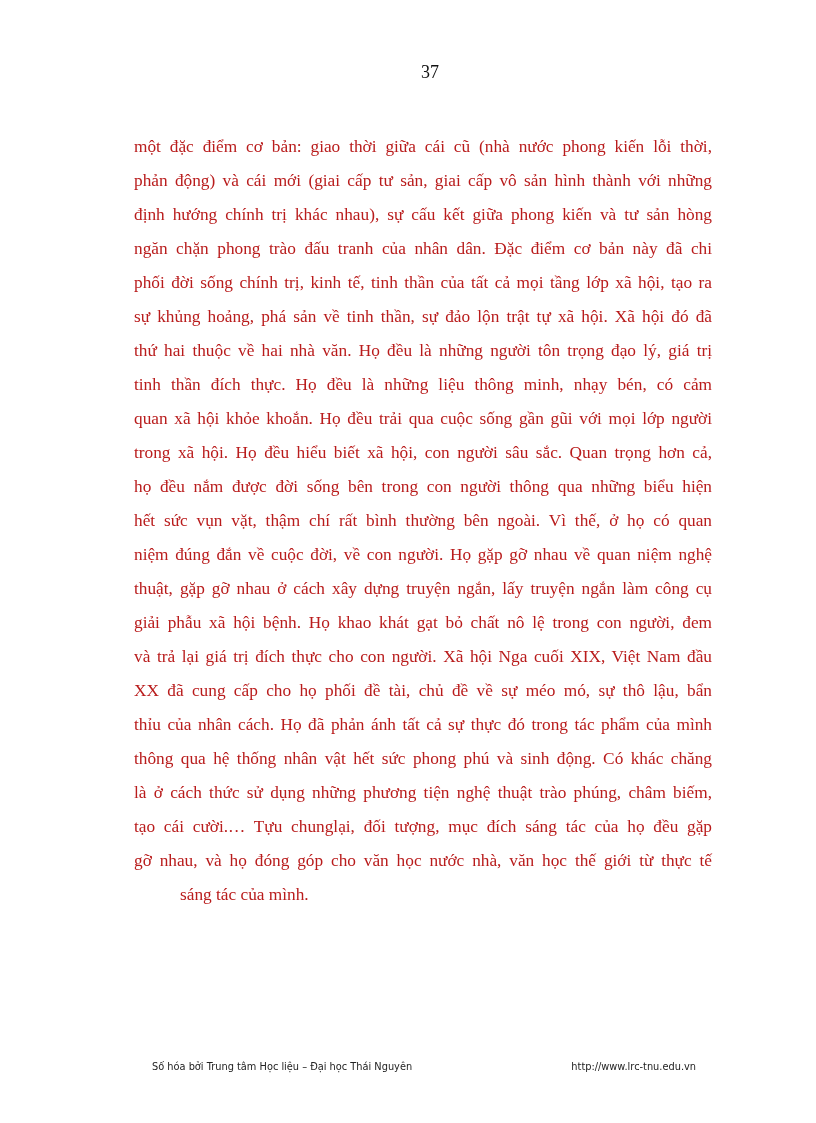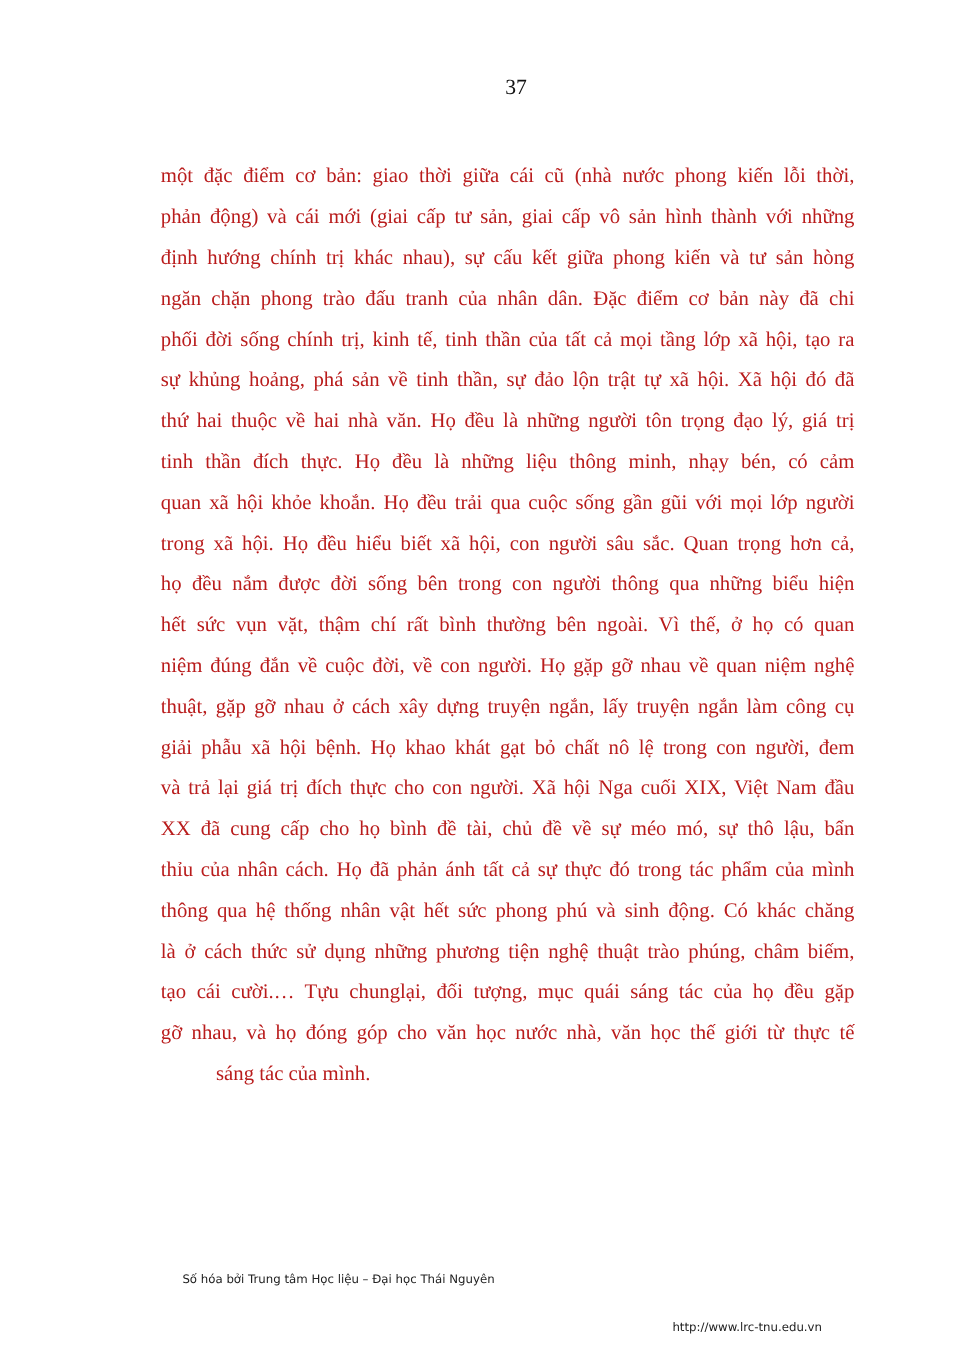--- a/index.html
+++ b/index.html
@@ -47,7 +47,7 @@
   <div class="line">thuật, gặp gỡ nhau ở cách xây dựng truyện ngắn, lấy truyện ngắn làm công cụ</div>
   <div class="line">giải phẫu xã hội bệnh. Họ khao khát gạt bỏ chất nô lệ trong con người, đem</div>
   <div class="line">và trả lại giá trị đích thực cho con người. Xã hội Nga cuối XIX, Việt Nam đầu</div>
-  <div class="line">XX đã cung cấp  cho họ bình đề tài, chủ đề về sự méo mó, sự thô lậu, bẩn</div>
+  <div class="line">XX đã cung cấp  cho họ phối đề tài, chủ đề về sự méo mó, sự thô lậu, bẩn</div>
   <div class="line">thỉu của nhân cách. Họ đã phản ánh tất cả sự thực đó trong tác phẩm của mình</div>
   <div class="line">thông qua hệ thống nhân  vật hết sức phong phú và sinh động. Có khác chăng</div>
   <div class="line">là ở cách thức sử dụng những phương tiện nghệ thuật trào phúng, châm biếm,</div>

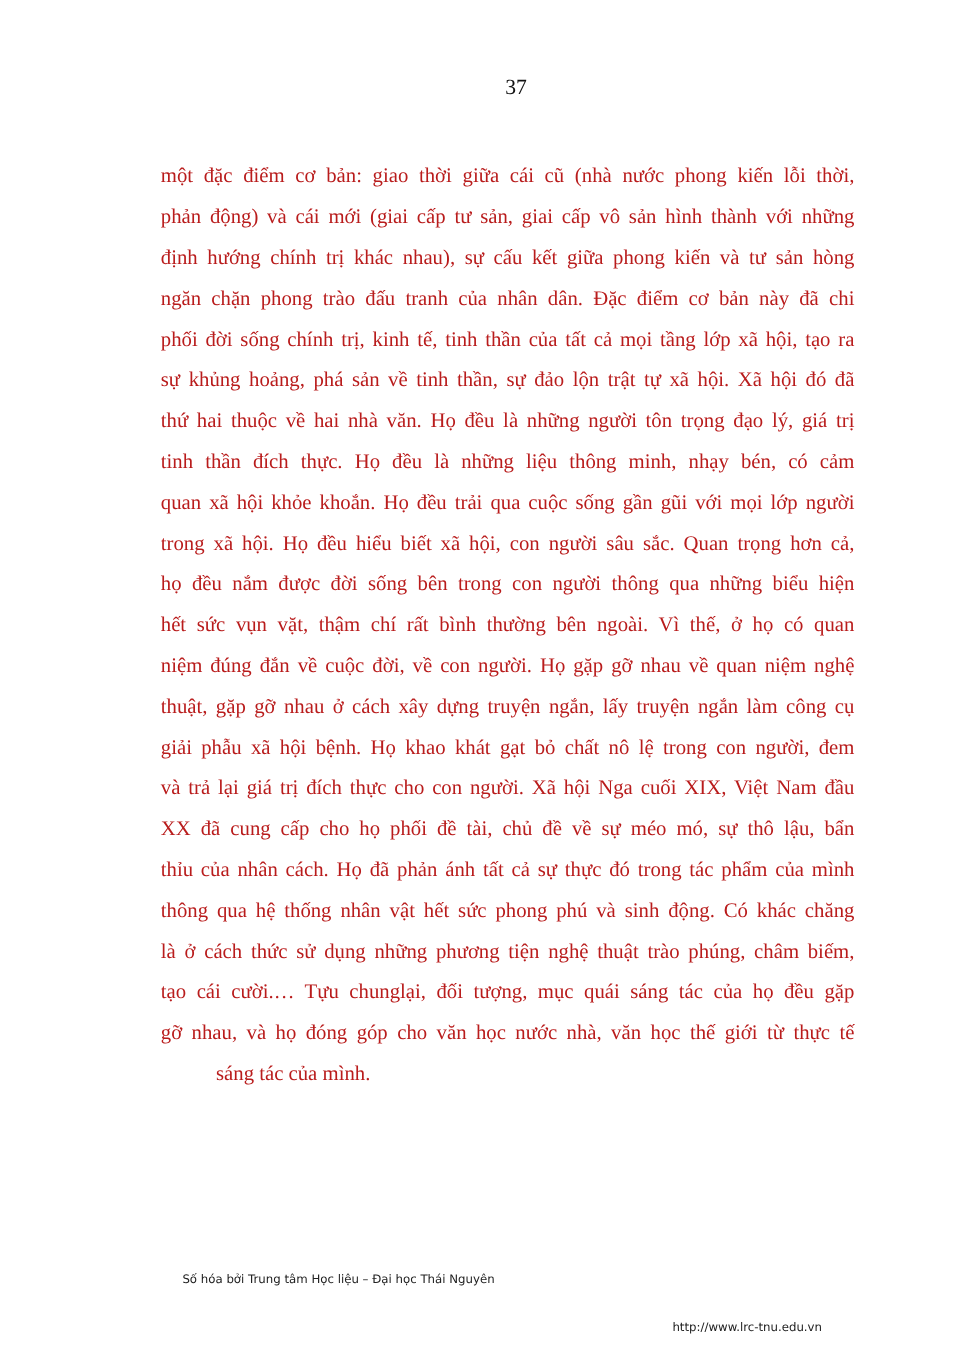--- a/index.html
+++ b/index.html
@@ -51,7 +51,7 @@
   <div class="line">thỉu của nhân cách. Họ đã phản ánh tất cả sự thực đó trong tác phẩm của mình</div>
   <div class="line">thông qua hệ thống nhân  vật hết sức phong phú và sinh động. Có khác chăng</div>
   <div class="line">là ở cách thức sử dụng những phương tiện nghệ thuật trào phúng, châm biếm,</div>
-  <div class="line">tạo cái cười.… Tựu chunglại, đối tượng, mục quái sáng tác của họ đều gặp</div>
+  <div class="line">tạo cái cười.… Tựu chunglại, đối tượng, mục đích sáng tác của họ đều gặp</div>
   <div class="line">gỡ nhau, và họ đóng góp cho văn học nước nhà, văn học thế giới từ thực tế</div>
   <div class="line last">sáng tác của mình.</div>
 </div>

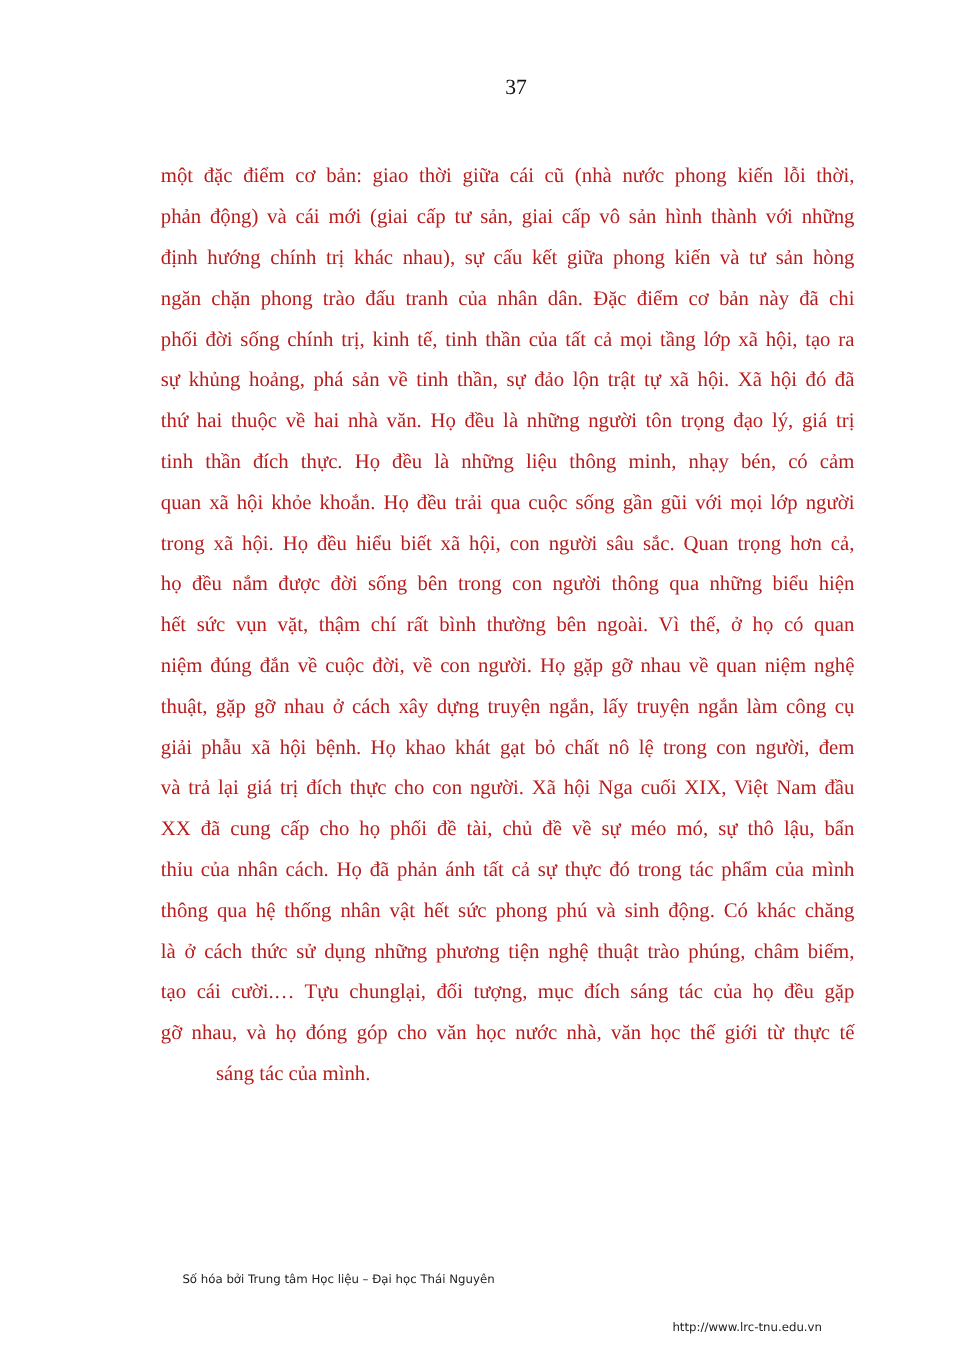--- a/index.html
+++ b/index.html
@@ -23,7 +23,7 @@
     font-family: "DejaVu Sans", sans-serif; font-size: 9.8px; color: #222; text-align: right;
   }
   .footer-left { position: absolute; left: 0; top: 0; }
-  .footer-right { position: absolute; right: 15px; top: 0; margin-top: 40px; }
+  .footer-right { position: absolute; right: 4px; top: 0; }
 </style>
 </head>
 <body>

